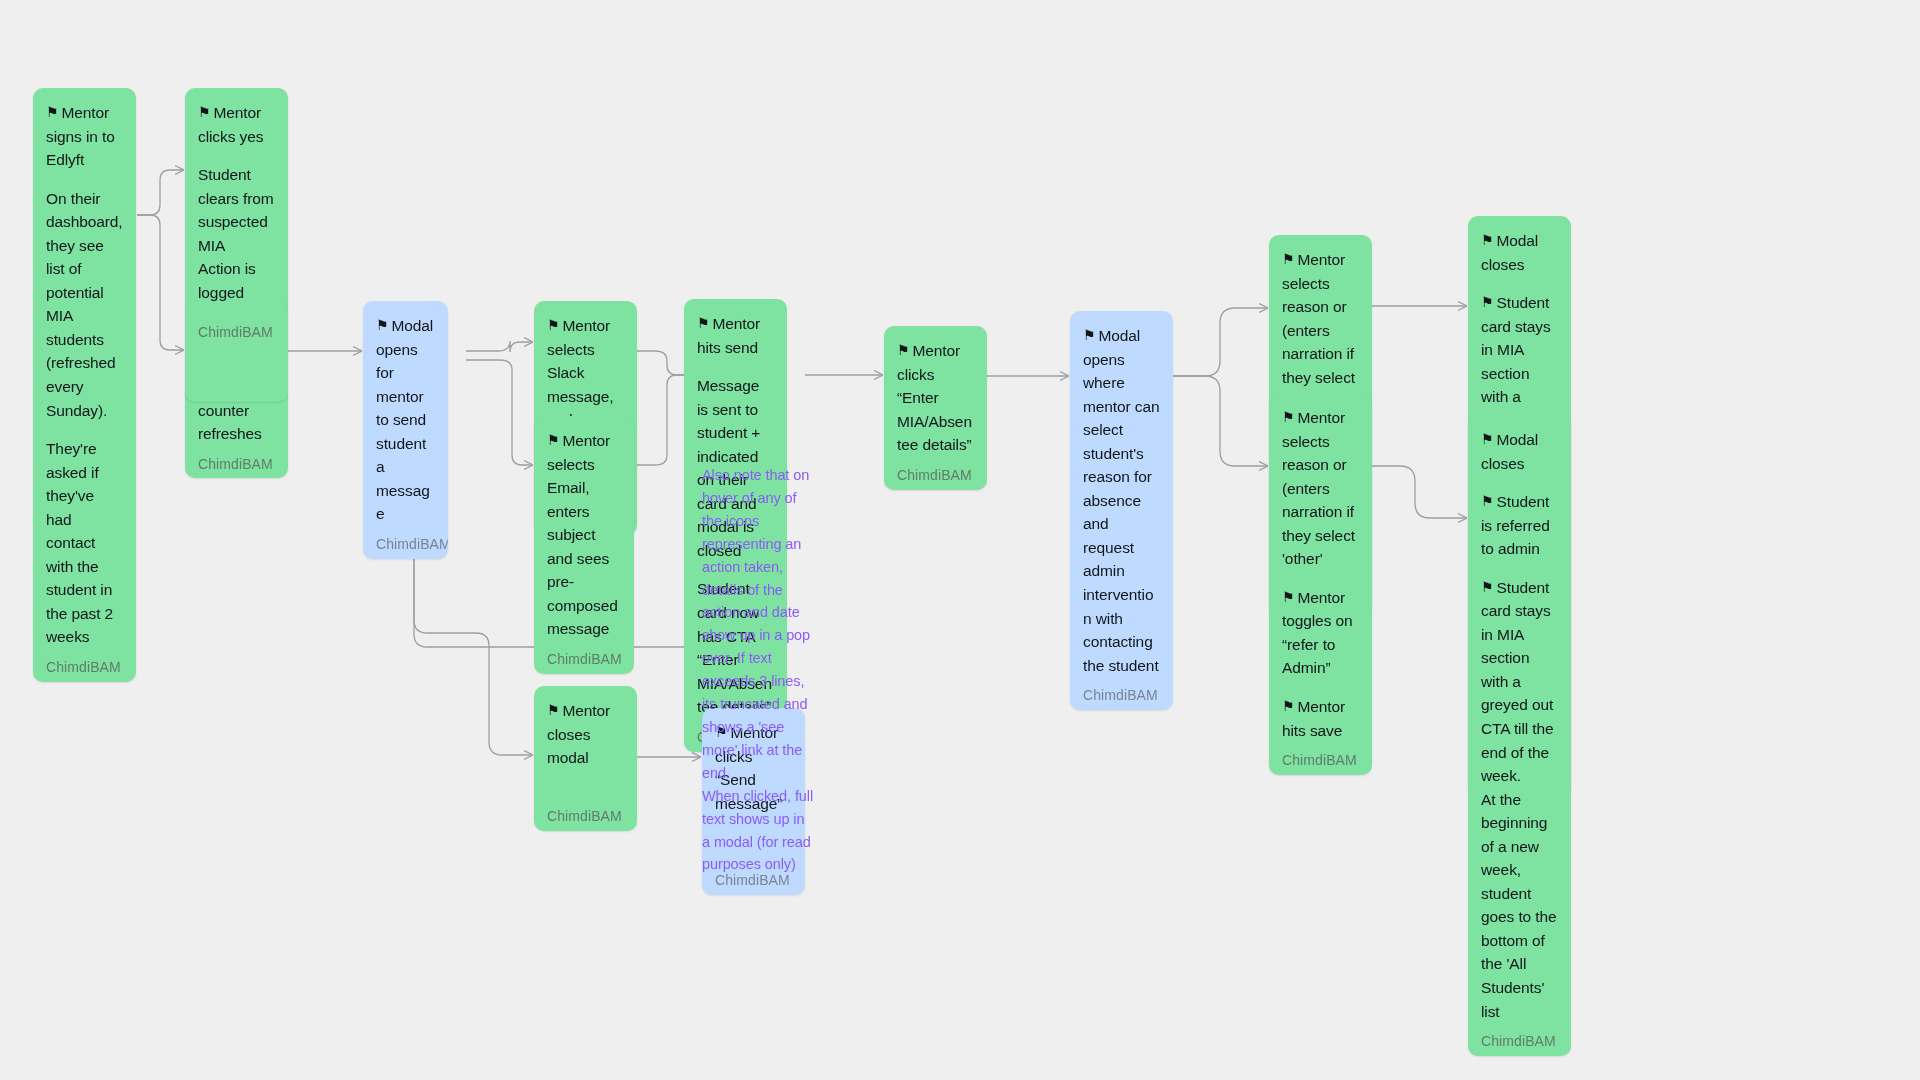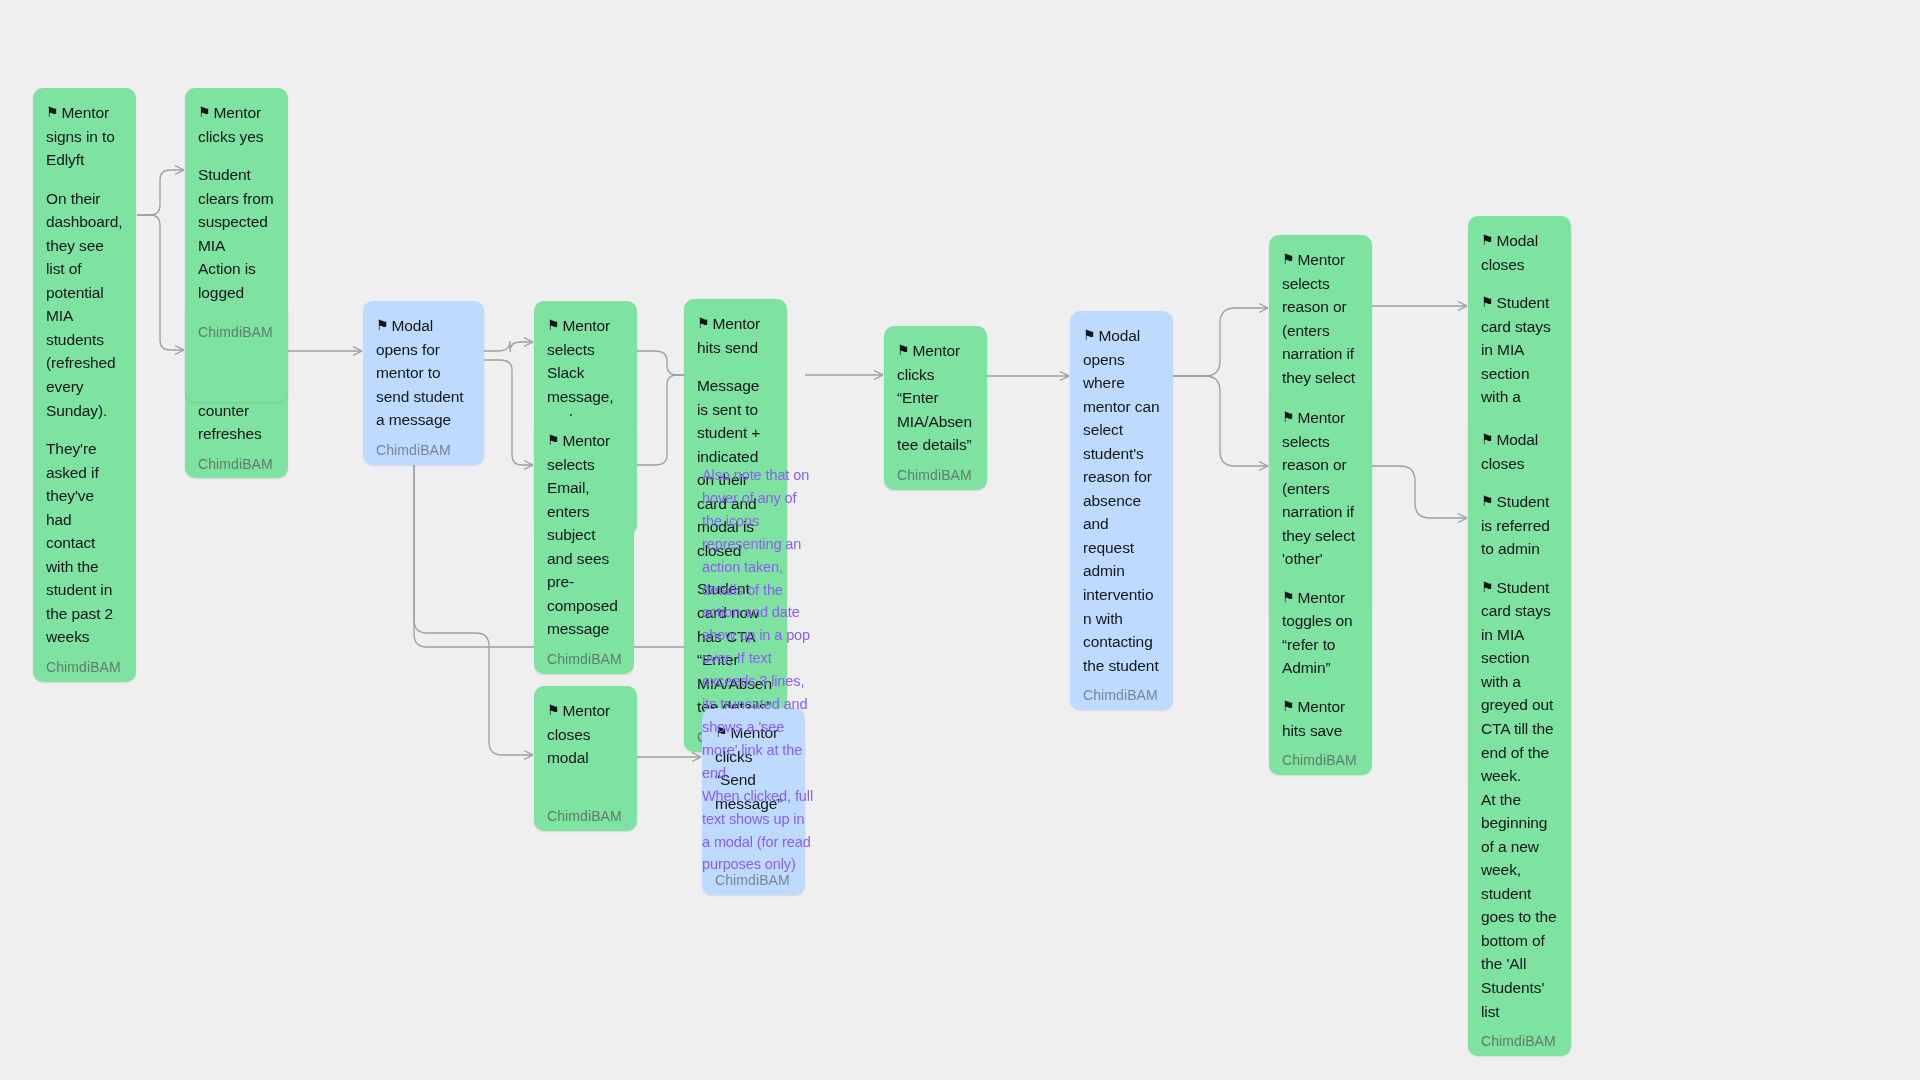--- a/index.html
+++ b/index.html
@@ -141,7 +141,7 @@
       <div class="note green" style="left: 185px; top: 301px; width: 103px; min-height: 101px;">
         <div class="author">ChimdiBAM</div>
       </div>
-      <div class="note blue" style="left: 363px; top: 301px; width: 121px; min-height: 101px;">
+      <div class="note blue" style="left: 363px; top: 301px; width: 85px; min-height: 101px;">
         <div class="note-body"><span class="blk"><span class="bullet">⚑</span><span>Modal opens for mentor to send student a message</span></span></div>
         <div class="author">ChimdiBAM</div>
       </div>

